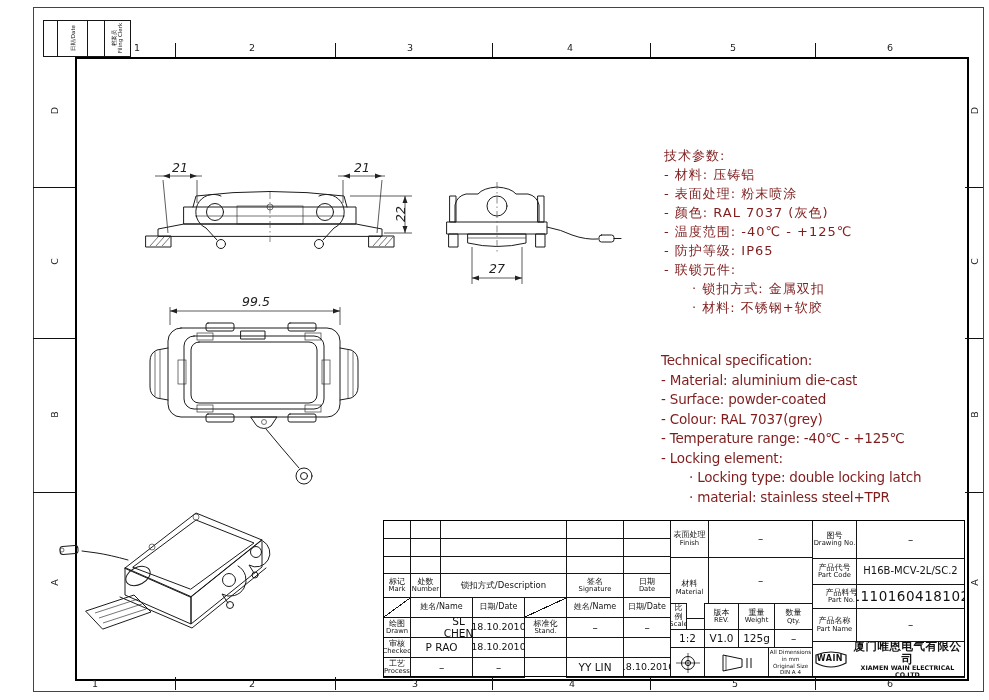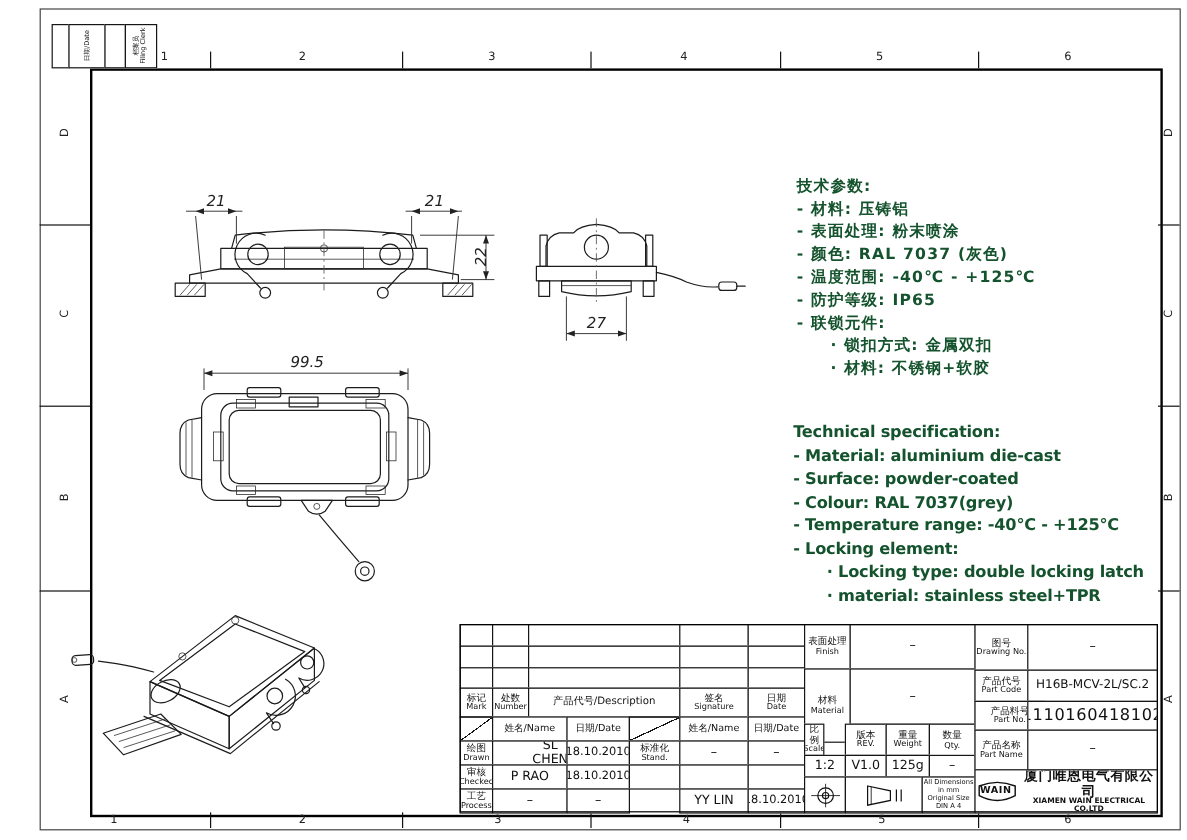--- a/index.html
+++ b/index.html
@@ -19,7 +19,7 @@
   .val{font-size:10.5px;}
   .vsm{font-size:9.5px;}
   .diag{background:linear-gradient(to bottom right,transparent 48.5%,#151515 48.5%,#151515 51.5%,transparent 51.5%);}
-  .specs{position:absolute;color:#14532d;font-weight:bold;}
+  .specs{position:absolute;color:#7f1d1d;}
   .specs .t{height:19px;line-height:19px;white-space:pre;}
   .cnspec{font-size:13px;letter-spacing:1px;}
   .enspec{font-size:13.5px;letter-spacing:-0.2px;}

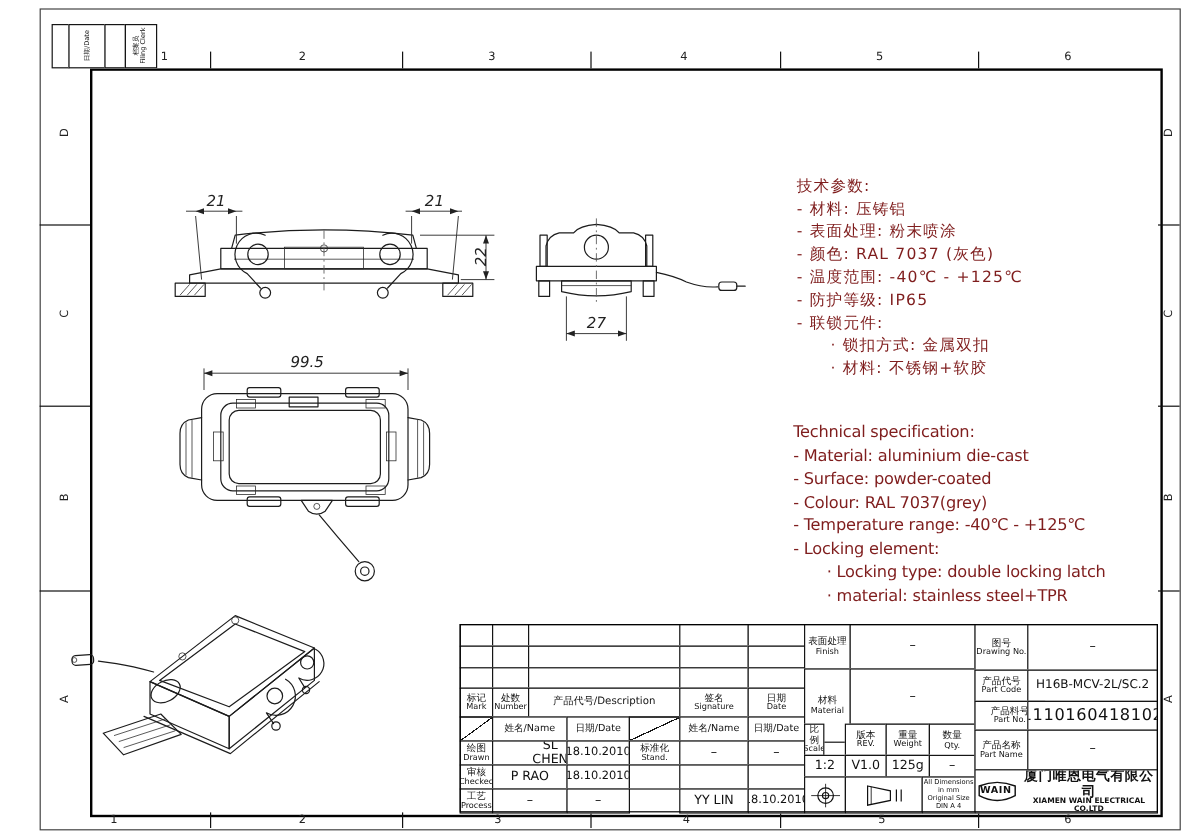--- a/index.html
+++ b/index.html
@@ -285,7 +285,7 @@
       <span class="en">Number</span>
     </div>
   <div class="cell" style="left:440px;top:573px;width:127px;height:25px;">
-    <span style="font-size:8.5px;">产品代号/Description</span>
+    <span style="font-size:8.5px;">锁扣方式/Description</span>
     </div>
   <div class="cell" style="left:566px;top:573px;width:58px;height:25px;">
     <span class="cn">签名</span>

